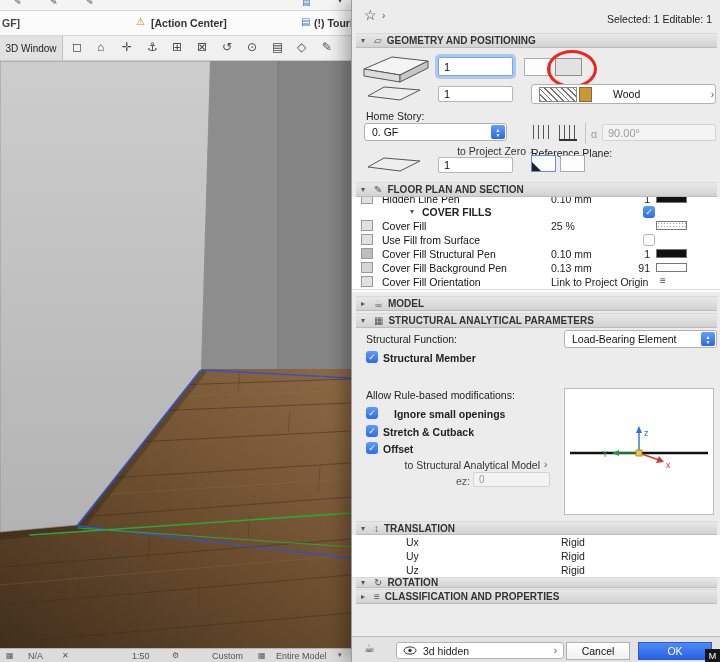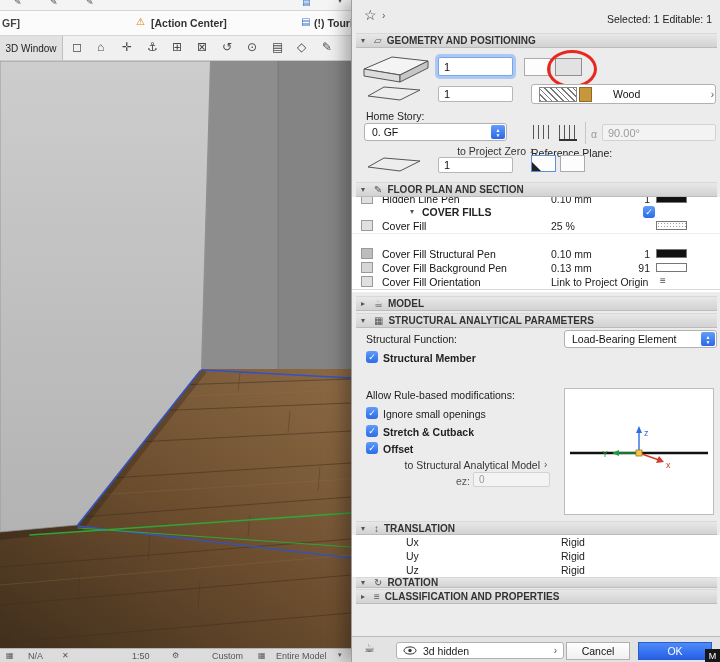--- a/index.html
+++ b/index.html
@@ -251,6 +251,11 @@
         <span class="val">25 %</span>
         <span class="swatch" style="background:#fff;background-image:radial-gradient(#9a9a9a 0.6px,transparent 0.7px);background-size:3px 3px"></span>
       </div>
+      <div class="frow" style="top:36px">
+        <span class="ric"></span>
+        <span class="lbl">Use Fill from Surface</span>
+        <span class="cb off" style="left:291px;top:1px"></span>
+      </div>
       <div class="frow" style="top:50px">
         <span class="ric" style="background:#bdbdbd"></span>
         <span class="lbl">Cover Fill Structural Pen</span>

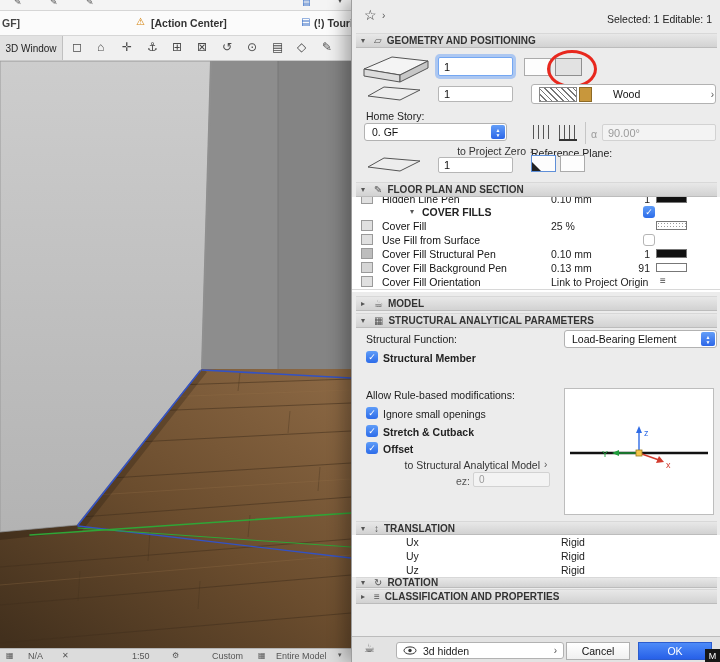--- a/index.html
+++ b/index.html
@@ -308,7 +308,7 @@
     <span class="cb on" style="left:14px;top:407px">
         <span>✓</span>
       </span>
-    <span class="lab" style="left:31px;top:408px;font-weight:normal">Ignore small openings</span>
+    <span class="lab" style="left:42px;top:408px;font-weight:bold">Ignore small openings</span>
     <span class="cb on" style="left:14px;top:425px">
         <span>✓</span>
       </span>

